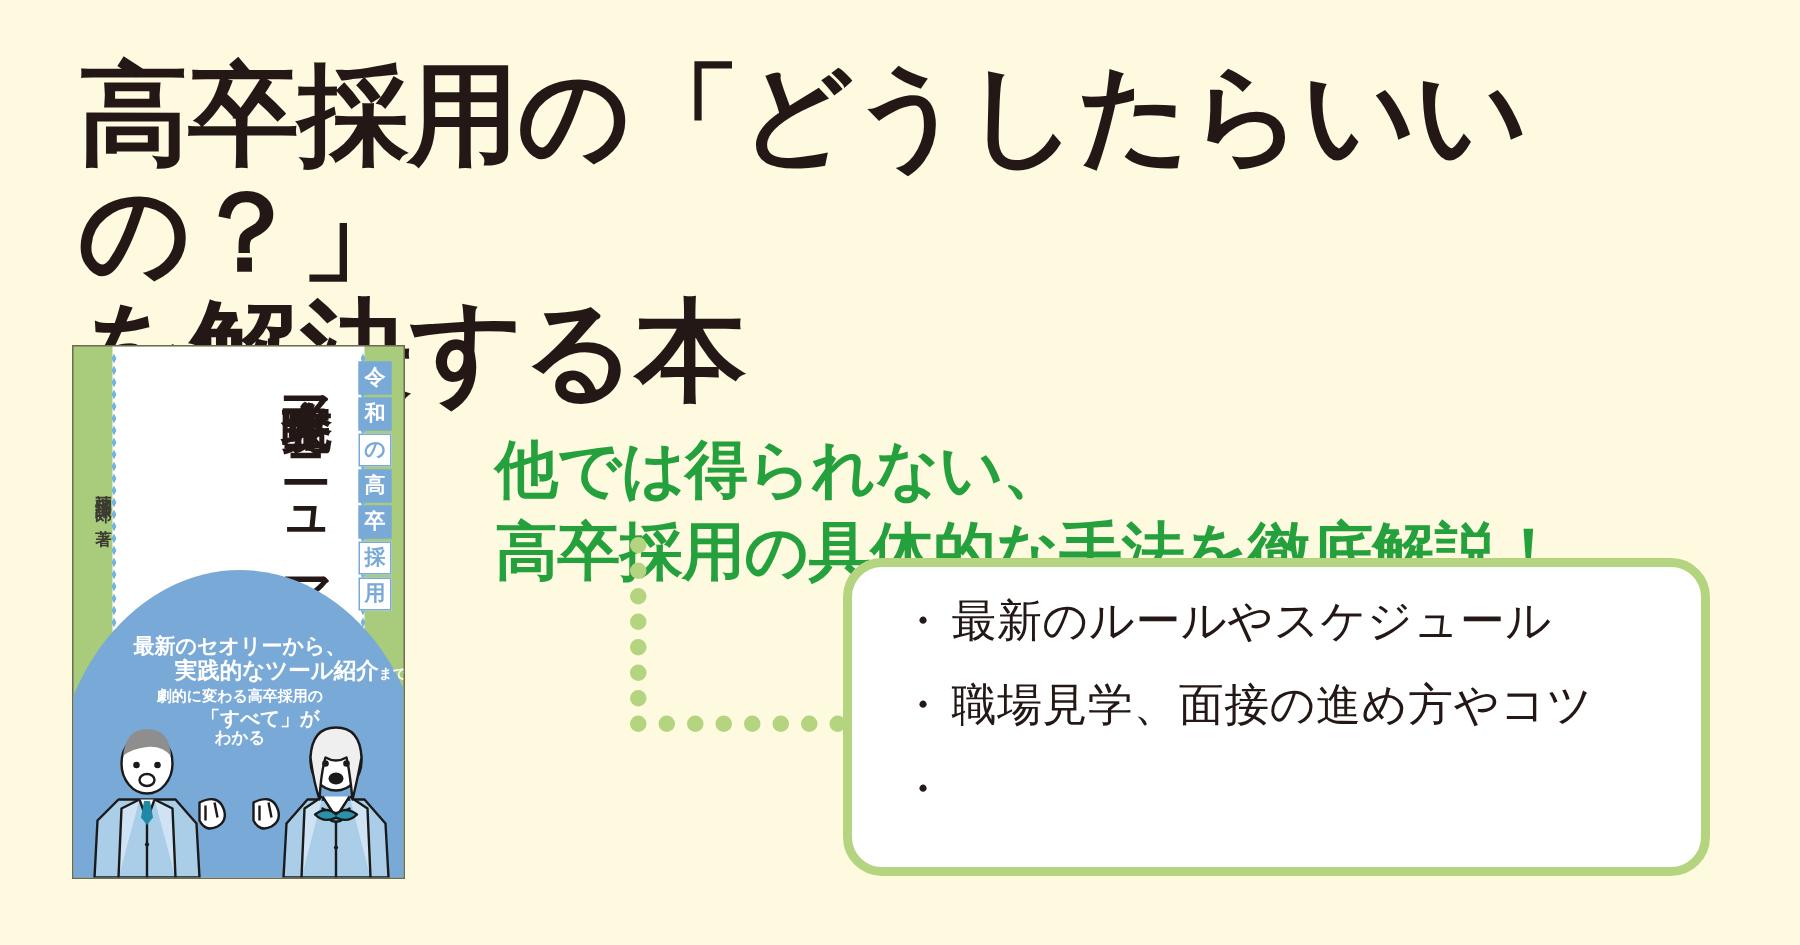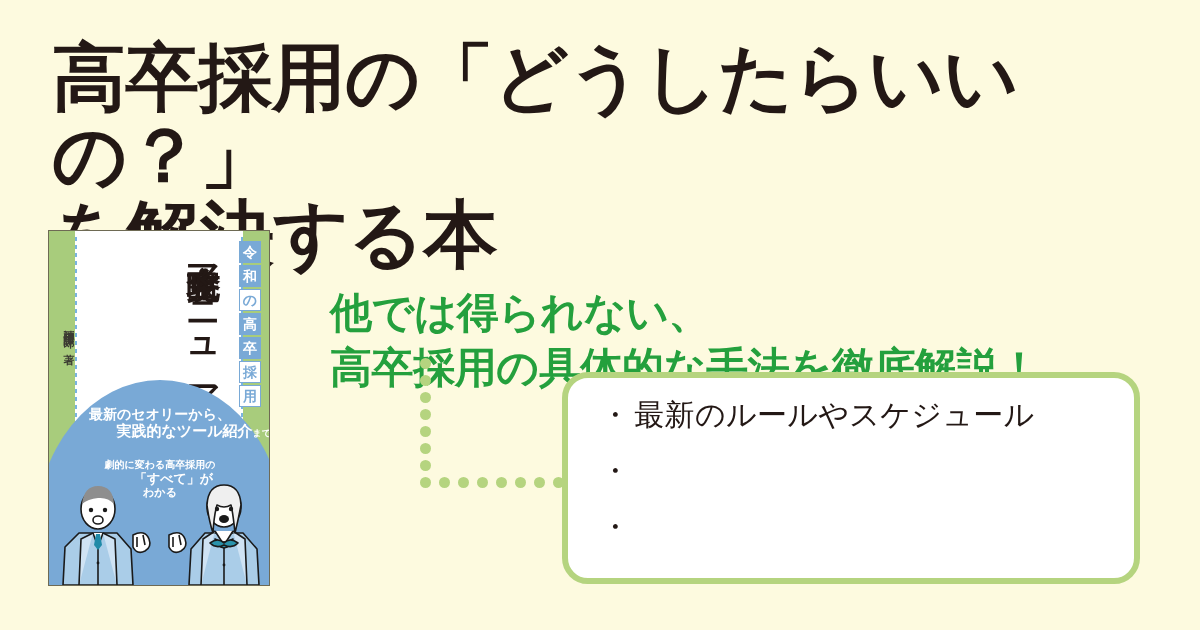--- a/index.html
+++ b/index.html
@@ -157,7 +157,7 @@
   }
   .cap1 { font-size:14px; }
   .cap2 { font-size:15px;text-align:right; }
-  .cap3 { font-size:10px; margin-top:18px; }
+  .cap3 { font-size:10px; margin-top:1px; }
   .cap4 { font-size:13px;margin-left:27px; }
   .cap5 { font-size:11px; }
   .cap-small { font-size:9px; }

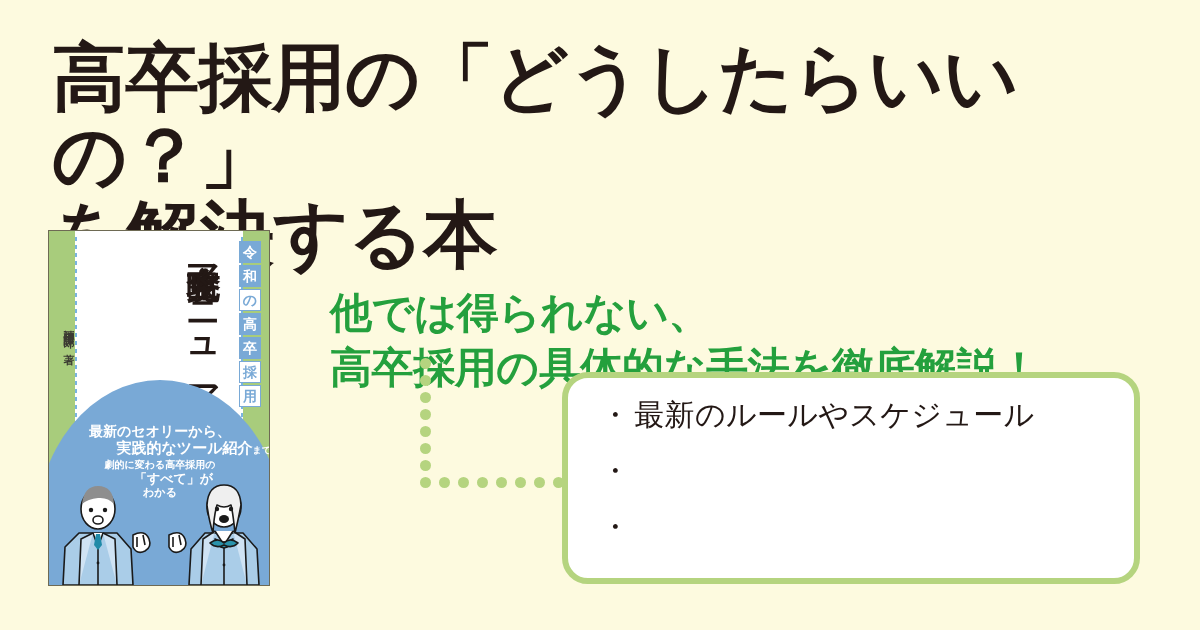--- a/index.html
+++ b/index.html
@@ -204,6 +204,7 @@
     </div>
     <div class="bullet">
       <span class="bullet-mark">・</span>
+      <span>職場見学、面接の進め方やコツ</span>
     </div>
     <div class="bullet">
       <span class="bullet-mark">・</span>

